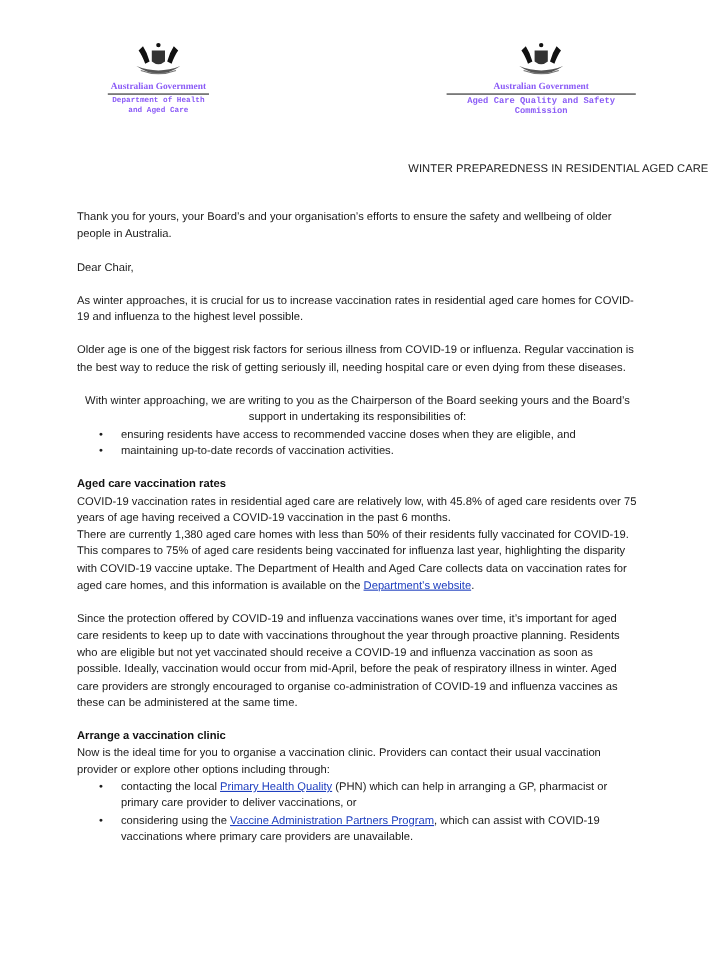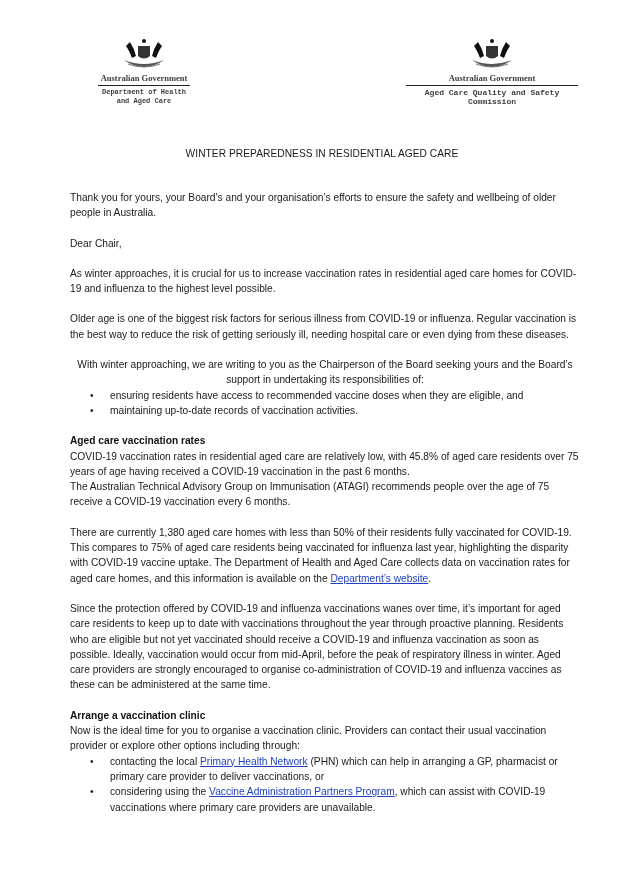--- a/index.html
+++ b/index.html
@@ -5,7 +5,7 @@
   html, body { margin: 0; padding: 0; background: #ffffff; }
   body { width: 644px; height: 869px; position: relative; overflow: hidden;
          font-family: "Liberation Sans", sans-serif; color: #1a1a1a; }
-  .logo { position: absolute; text-align: center; font-family: "Liberation Serif", serif; color: #404040; }
+  .logo { position: absolute; text-align: center; font-family: "Liberation Serif", serif; color: #8b5cf6; }
   .logo-left { left: 92px; top: 38px; width: 104px; }
   .logo-right { left: 402px; top: 38px; width: 180px; }
   .crest { display: block; margin: 0 auto; }

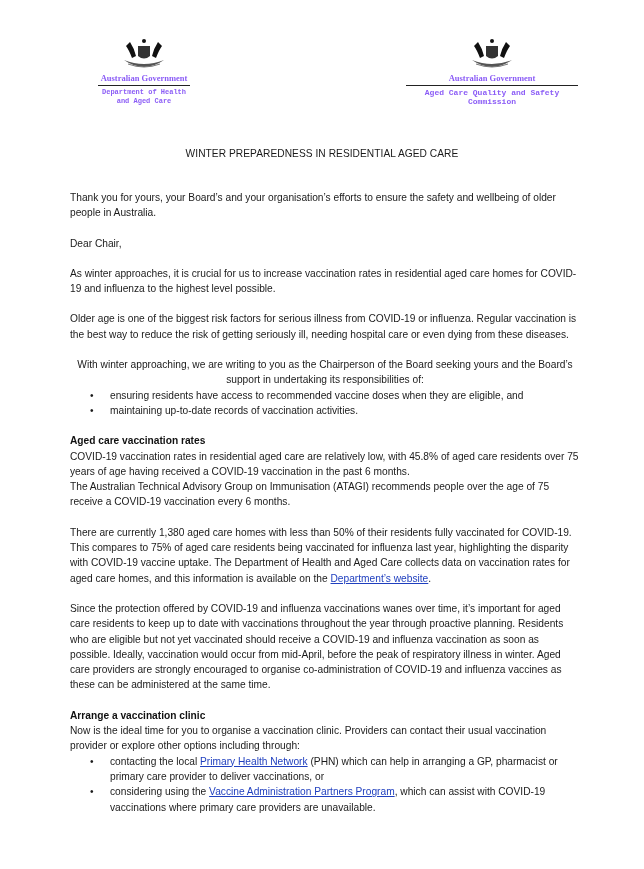--- a/index.html
+++ b/index.html
@@ -15,7 +15,7 @@
   .logo-right .rule { width: 172px; }
   .dept { font-weight: bold; font-size: 7px; line-height: 9px; font-family: Liberation Mono, monospace; }
   .logo-right .dept { font-size: 8px; }
-  .title { position: absolute; top: 148px; left: 0; width: 644px; text-align: center;
+  .title { position: absolute; top: 148px; left: 0; width: 644px; text-align: right;
            font-size: 10.2px; letter-spacing: 0.05px; }
   .body-text { position: absolute; left: 70px; top: 190px; width: 510px; font-size: 10.2px; line-height: 15.3px; }
   p { margin: 0 0 15px 0; }

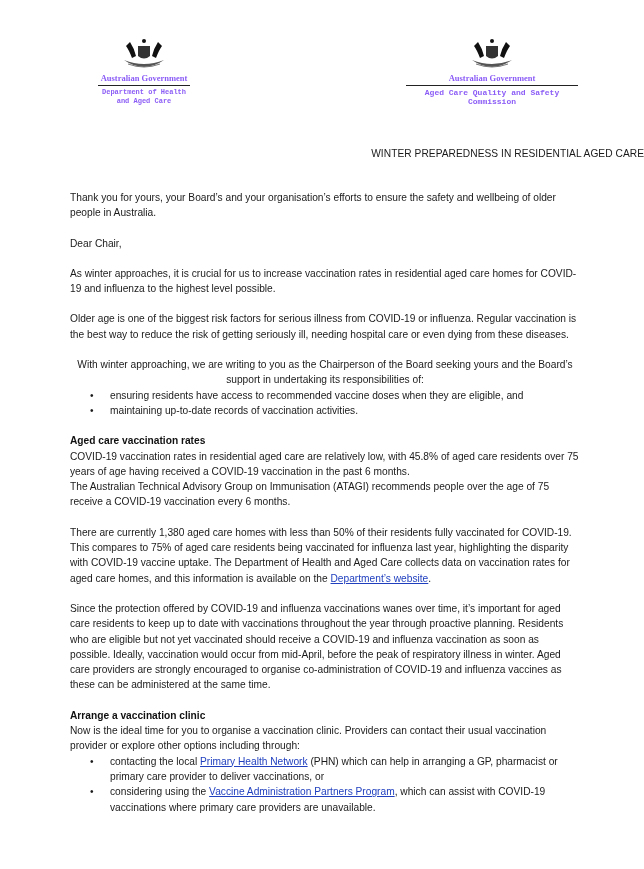--- a/index.html
+++ b/index.html
@@ -73,7 +73,6 @@
 
   <div class="heading">Aged care vaccination rates</div>
   <div>COVID-19 vaccination rates in residential aged care are relatively low, with 45.8% of aged care residents over 75 years of age having received a COVID-19 vaccination in the past 6 months.</div>
-  <p>The Australian Technical Advisory Group on Immunisation (ATAGI) recommends people over the age of 75 receive a COVID-19 vaccination every 6 months.</p>
   <p>
     <span>There are currently 1,380 aged care homes with less than 50% of their residents fully vaccinated for COVID-19. This compares to 75% of aged care residents being vaccinated for influenza last year, highlighting the disparity with COVID-19 vaccine uptake. The Department of Health and Aged Care collects data on vaccination rates for aged care homes, and this information is available on the </span><a href="#">Department’s website</a><span>.</span>
   </p>

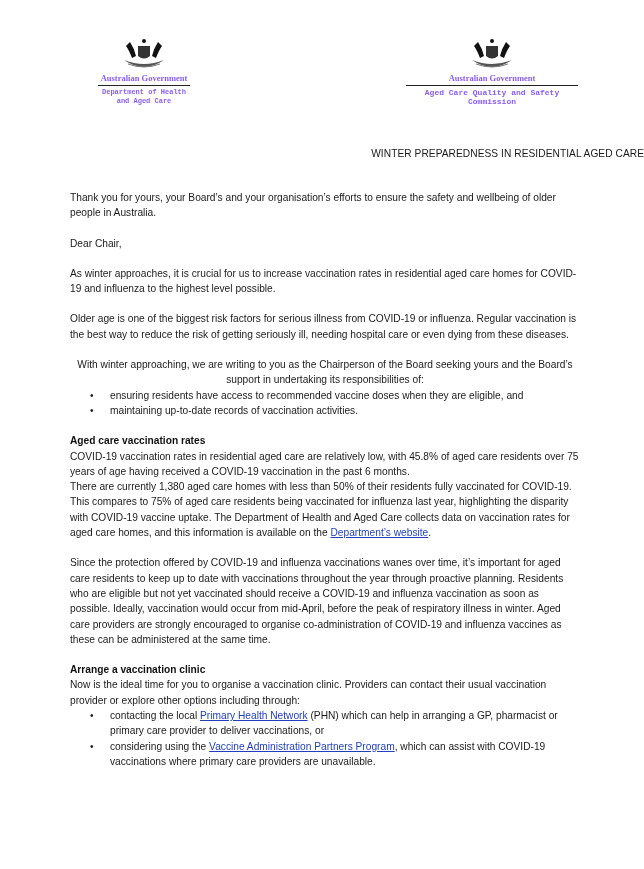--- a/index.html
+++ b/index.html
@@ -81,7 +81,7 @@
   <div class="heading">Arrange a vaccination clinic</div>
   <div>Now is the ideal time for you to organise a vaccination clinic. Providers can contact their usual vaccination provider or explore other options including through:</div>
   <ul>
-    <li><span class="bullet">•</span><span>contacting the local </span><a href="#">Primary Health Network</a><span> (PHN) which can help in arranging a GP, pharmacist or primary care provider to deliver vaccinations, or</span></li>
+    <li><span class="bullet">•</span><span>contacting the local </span><a href="#">Primary Health Quality</a><span> (PHN) which can help in arranging a GP, pharmacist or primary care provider to deliver vaccinations, or</span></li>
     <li><span class="bullet">•</span><span>considering using the </span><a href="#">Vaccine Administration Partners Program</a><span>, which can assist with COVID-19 vaccinations where primary care providers are unavailable.</span></li>
   </ul>
 </div>

